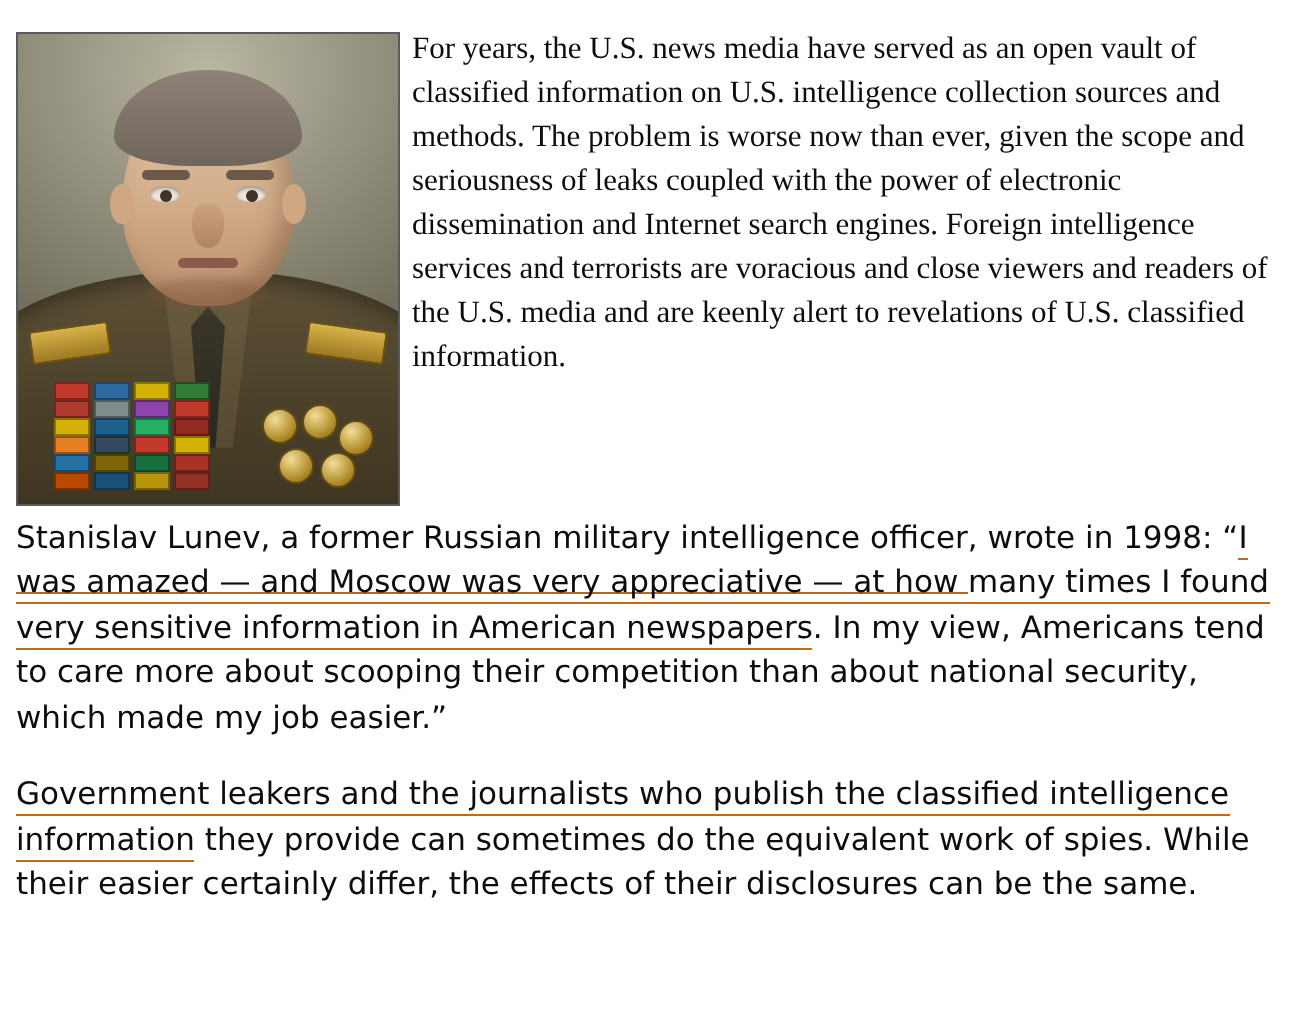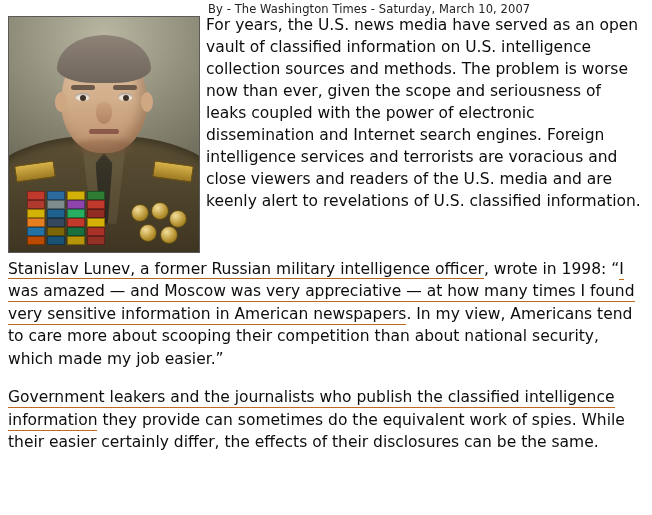--- a/index.html
+++ b/index.html
@@ -248,7 +248,6 @@
 
 <div class="page">
 
-  <div class="byline">By - The Washington Times - Saturday, March 10, 2007</div>
 
   <div class="photo-frame">
     <div class="photo">

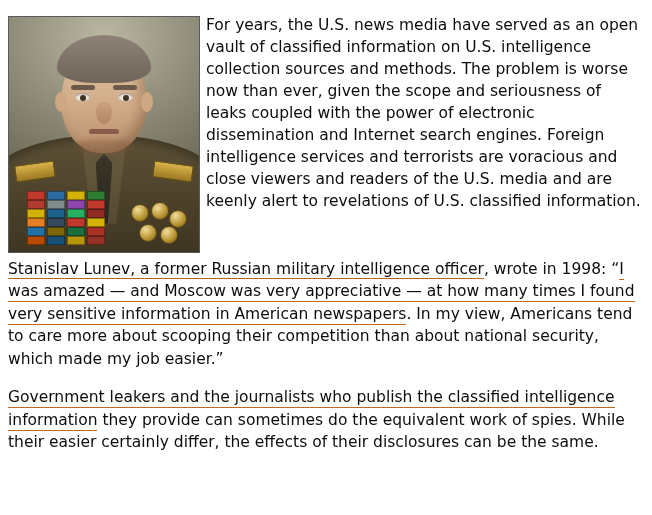--- a/index.html
+++ b/index.html
@@ -220,6 +220,7 @@
     font-size: 15.5px;
     line-height: 1.42;
     color: #0d0d0d;
+    font-family: Liberation Serif, serif;
   }
   .para-wrap {
     position: absolute;

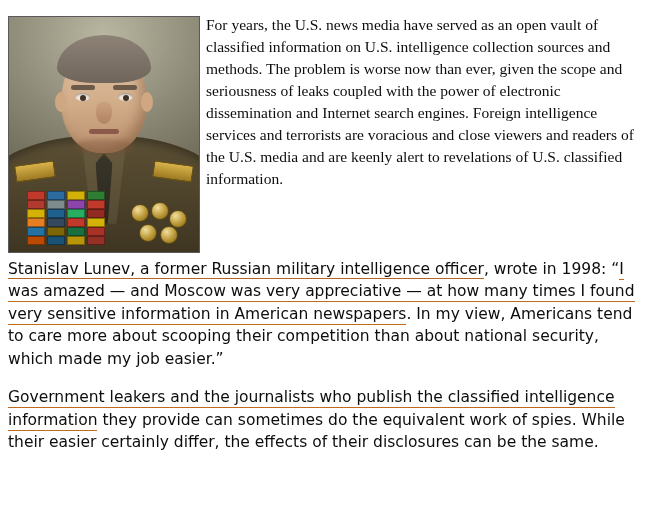--- a/index.html
+++ b/index.html
@@ -237,7 +237,7 @@
   .para:last-child { margin-bottom: 0; }
   .u {
     border-bottom: 1px solid #b5651d;
-    padding-bottom: 0;
+    padding-bottom: 18px;
   }
   .u2 {
     border-bottom: 1px solid #c06a1e;

